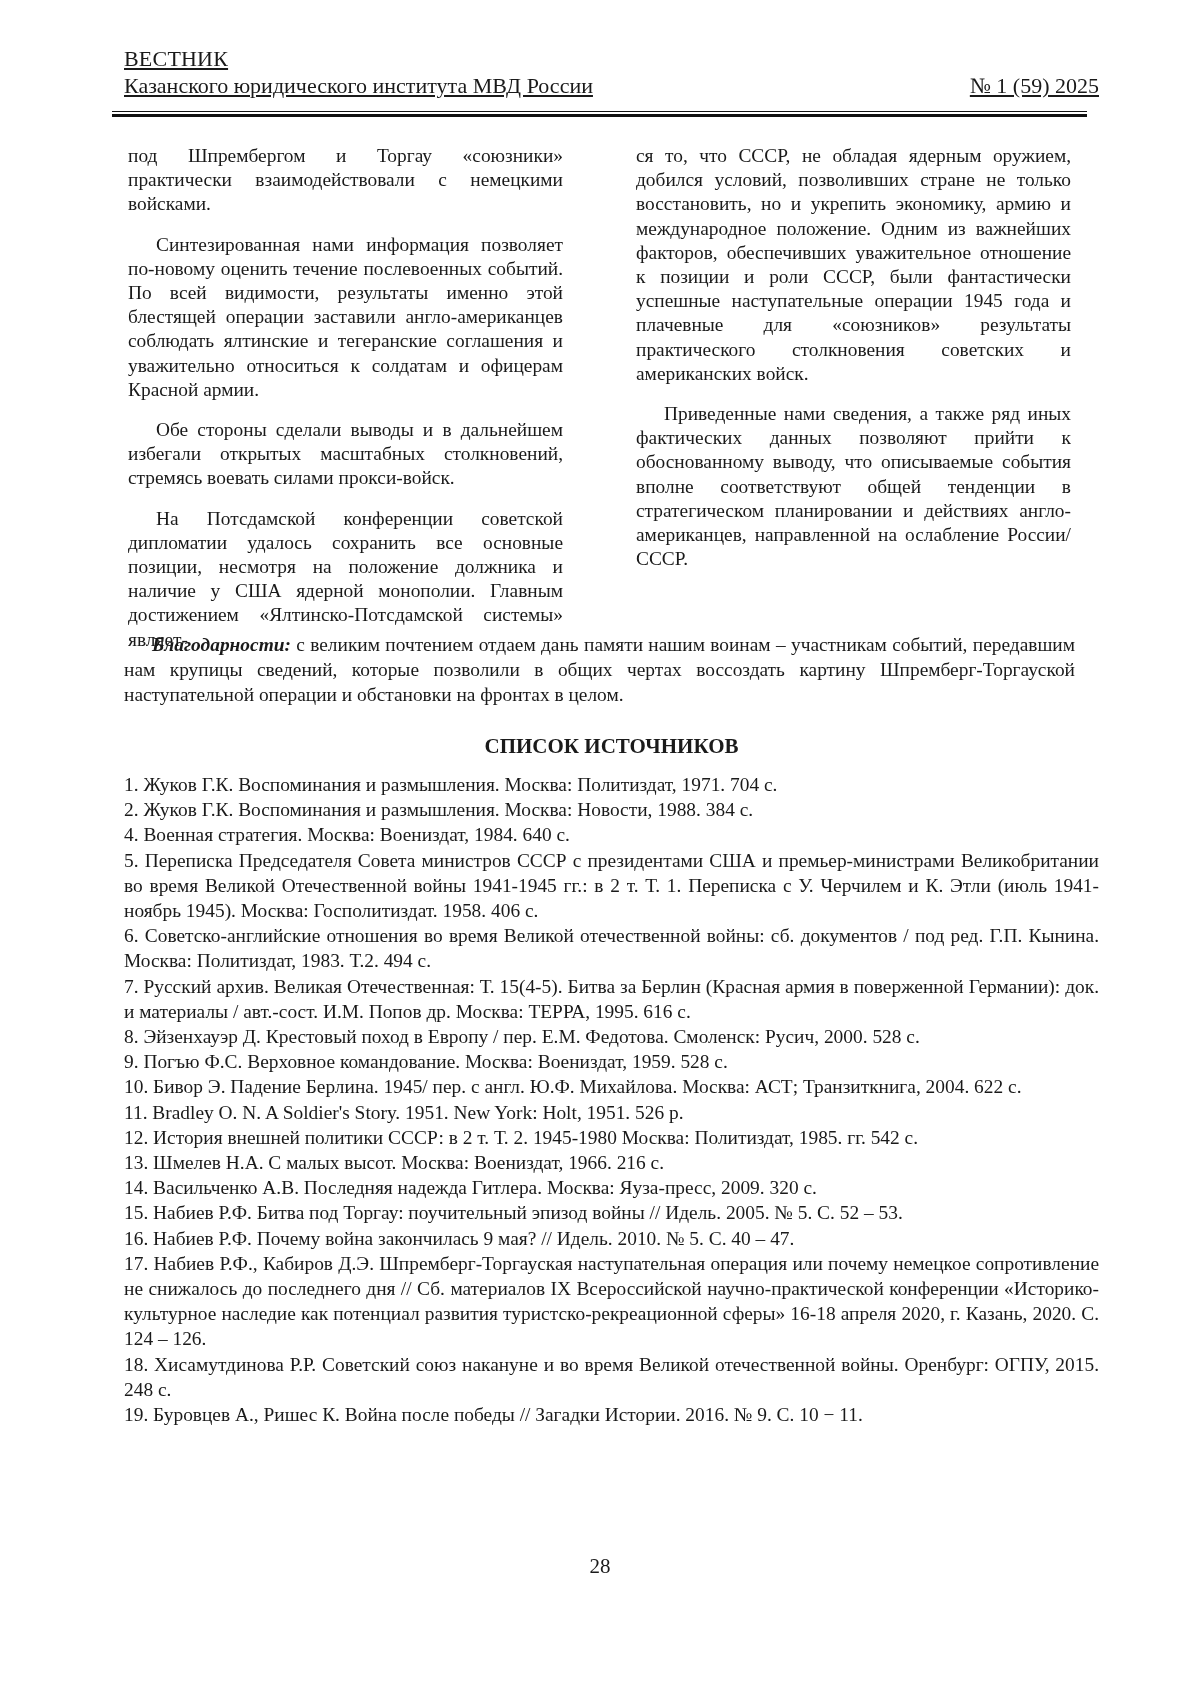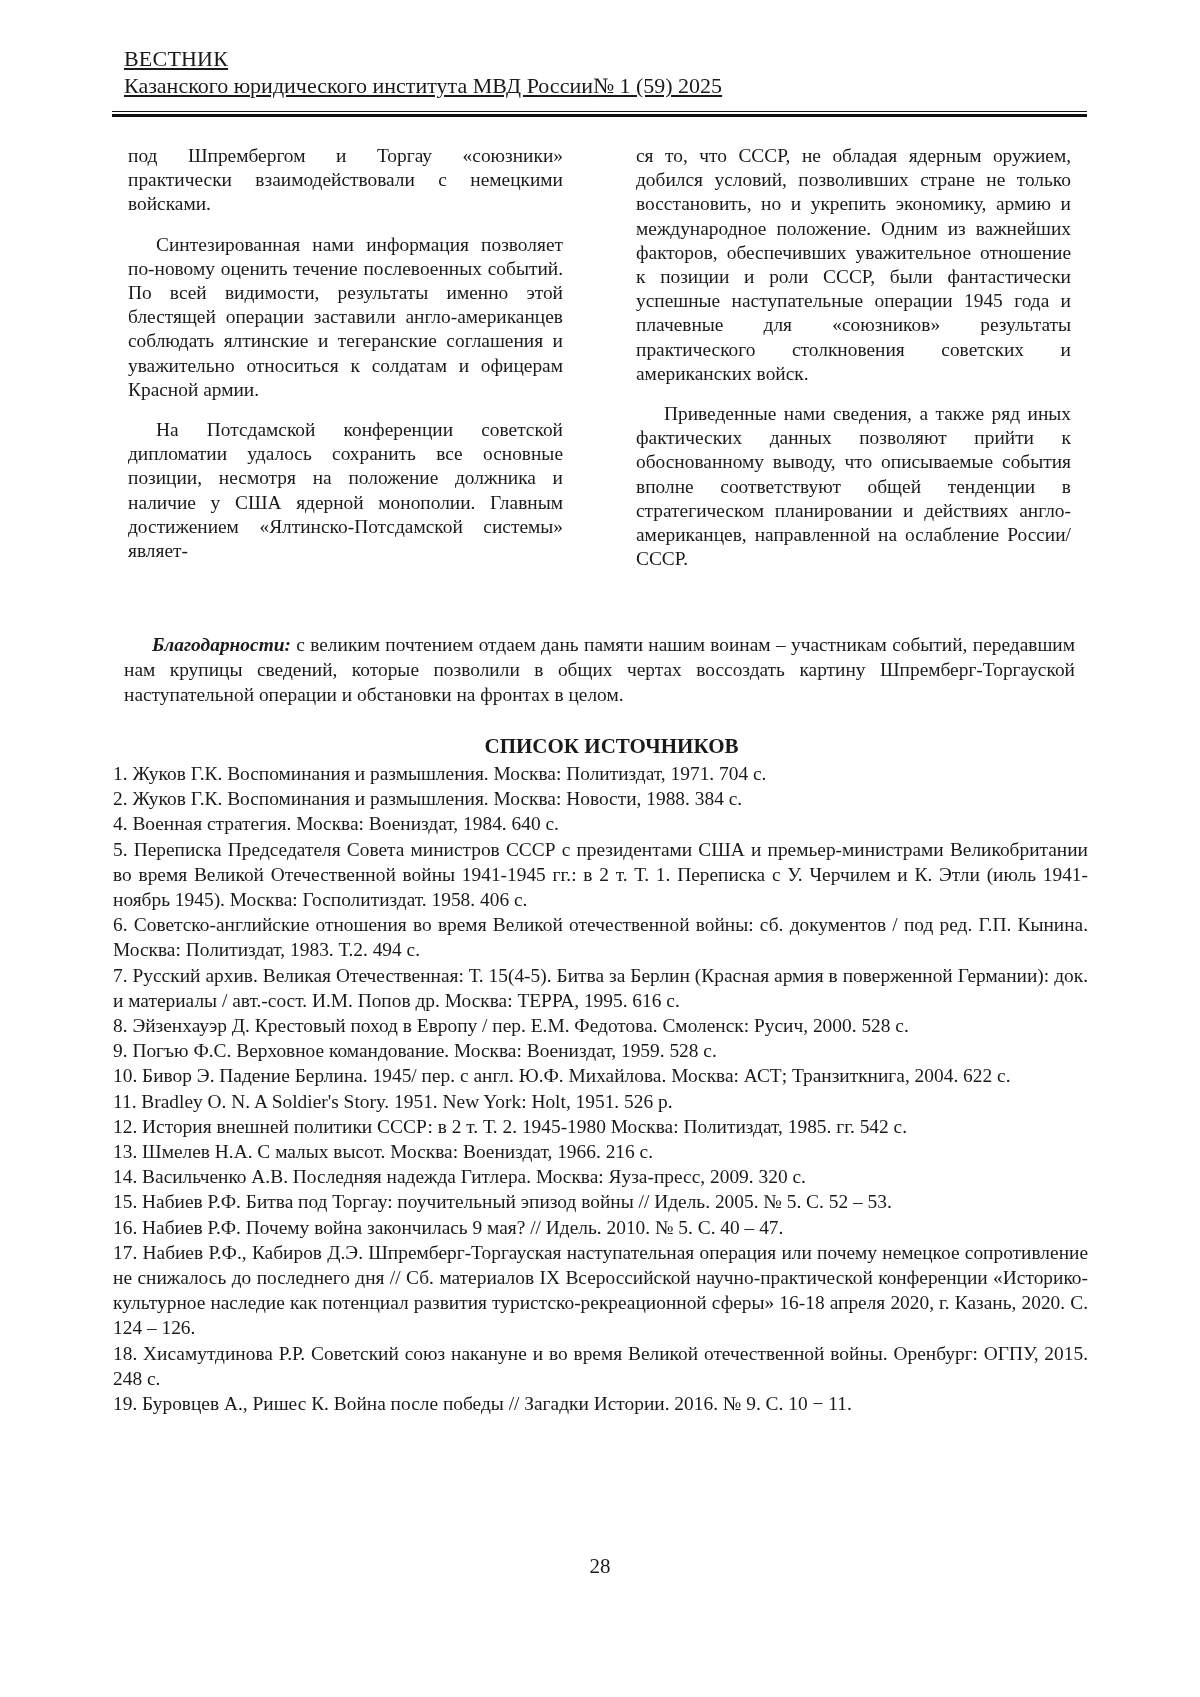--- a/index.html
+++ b/index.html
@@ -8,7 +8,7 @@
   .page { position: absolute; left: 112px; top: 0; width: 975px; }
   .hdr { position: absolute; top: 46px; left: 12px; width: 975px; text-decoration: underline; }
   .hdr-title { font-size: 22px; line-height: 26px; letter-spacing: 0.2px; }
-  .hdr-row { display: flex; font-size: 22px; line-height: 28px; }
+  .hdr-row { display: flex; justify-content: space-between; font-size: 22px; line-height: 28px; }
   .rule-thin { position: absolute; top: 111px; left: 0; width: 975px; height: 1px; background: #111; }
   .rule-thick { position: absolute; top: 114px; left: 0; width: 975px; height: 3px; background: #111; }
 

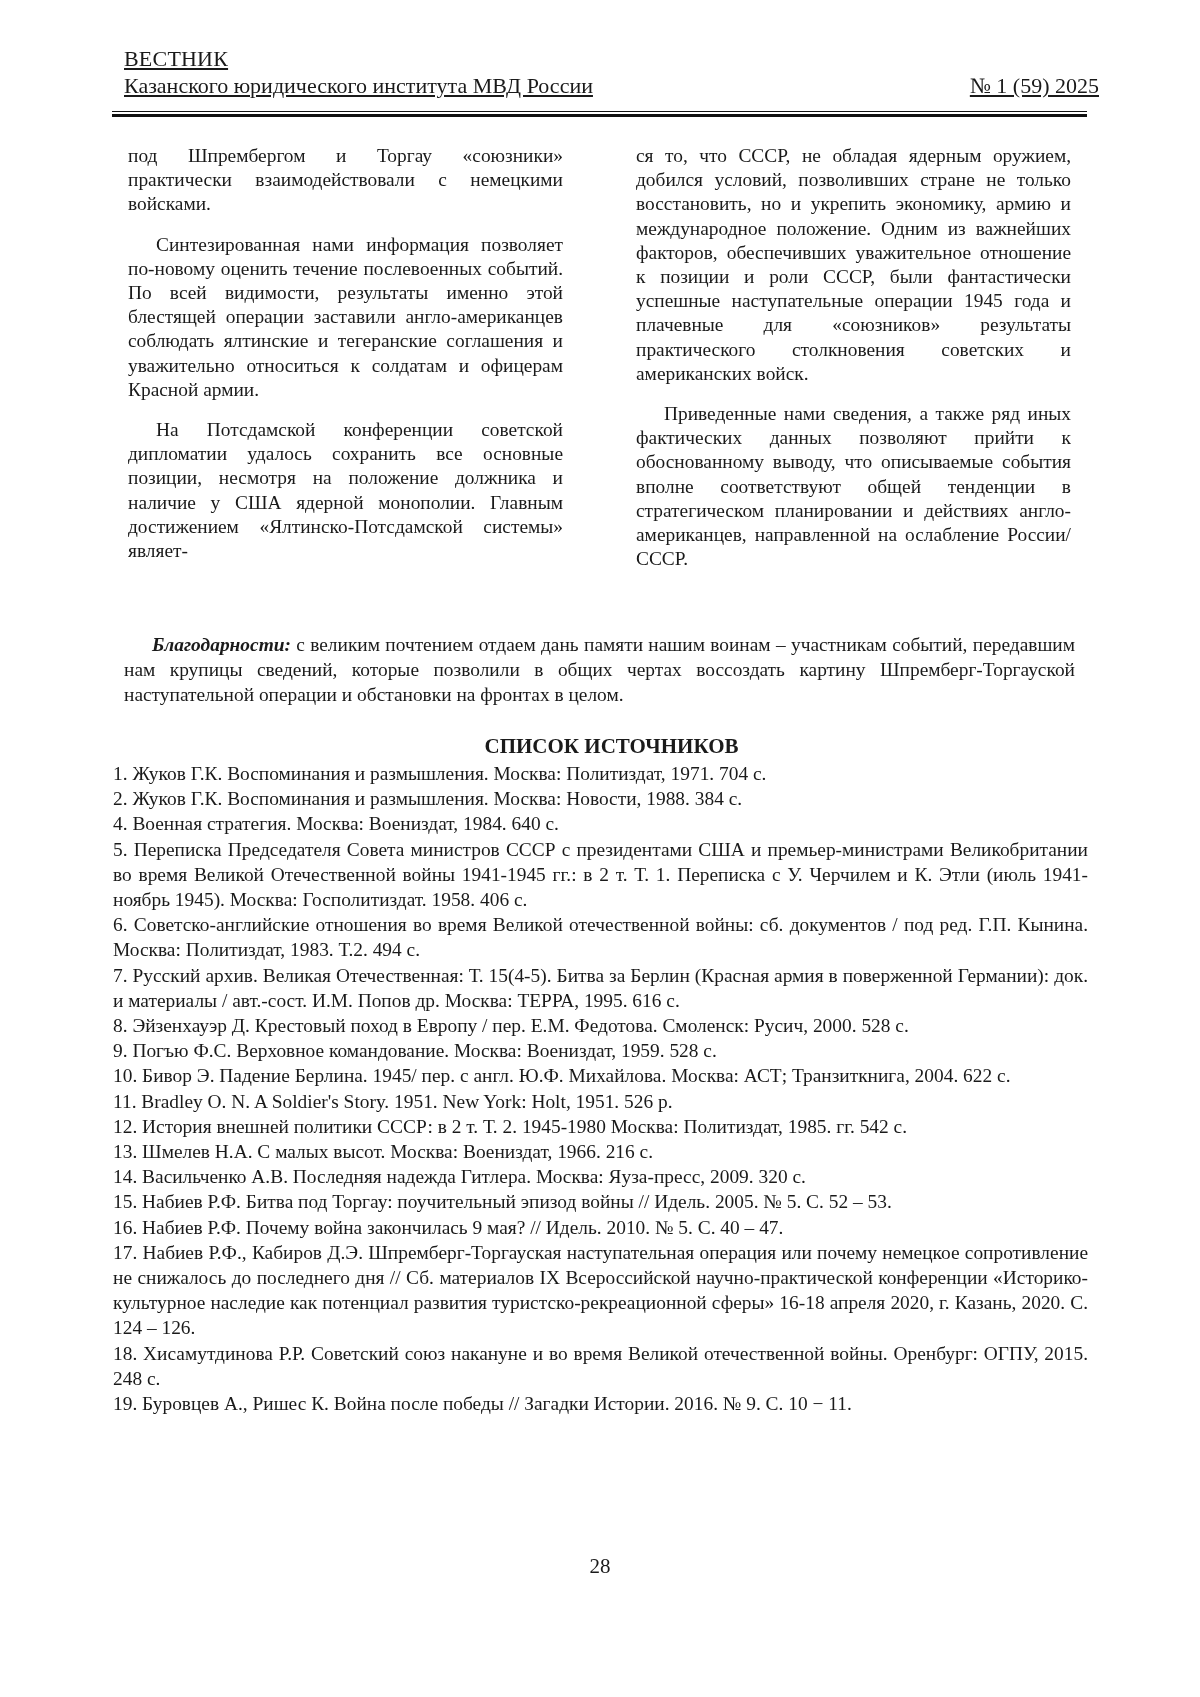--- a/index.html
+++ b/index.html
@@ -48,6 +48,7 @@
     <div class="col">
       <p>под Шпрембергом и Торгау «союзники» практически взаимодействовали с немецкими войсками.</p>
       <p class="ind">Синтезированная нами информация позволяет по-новому оценить течение послевоенных событий. По всей видимости, результаты именно этой блестящей операции заставили англо-американцев соблюдать ялтинские и тегеранские соглашения и уважительно относиться к солдатам и офицерам Красной армии.</p>
+      <p class="ind">Обе стороны сделали выводы и в дальнейшем избегали открытых масштабных столкновений, стремясь воевать силами прокси-войск.</p>
       <p class="ind">На Потсдамской конференции советской дипломатии удалось сохранить все основные позиции, несмотря на положение должника и наличие у США ядерной монополии. Главным достижением «Ялтинско-Потсдамской системы» являет-</p>
     </div>
     <div class="col">

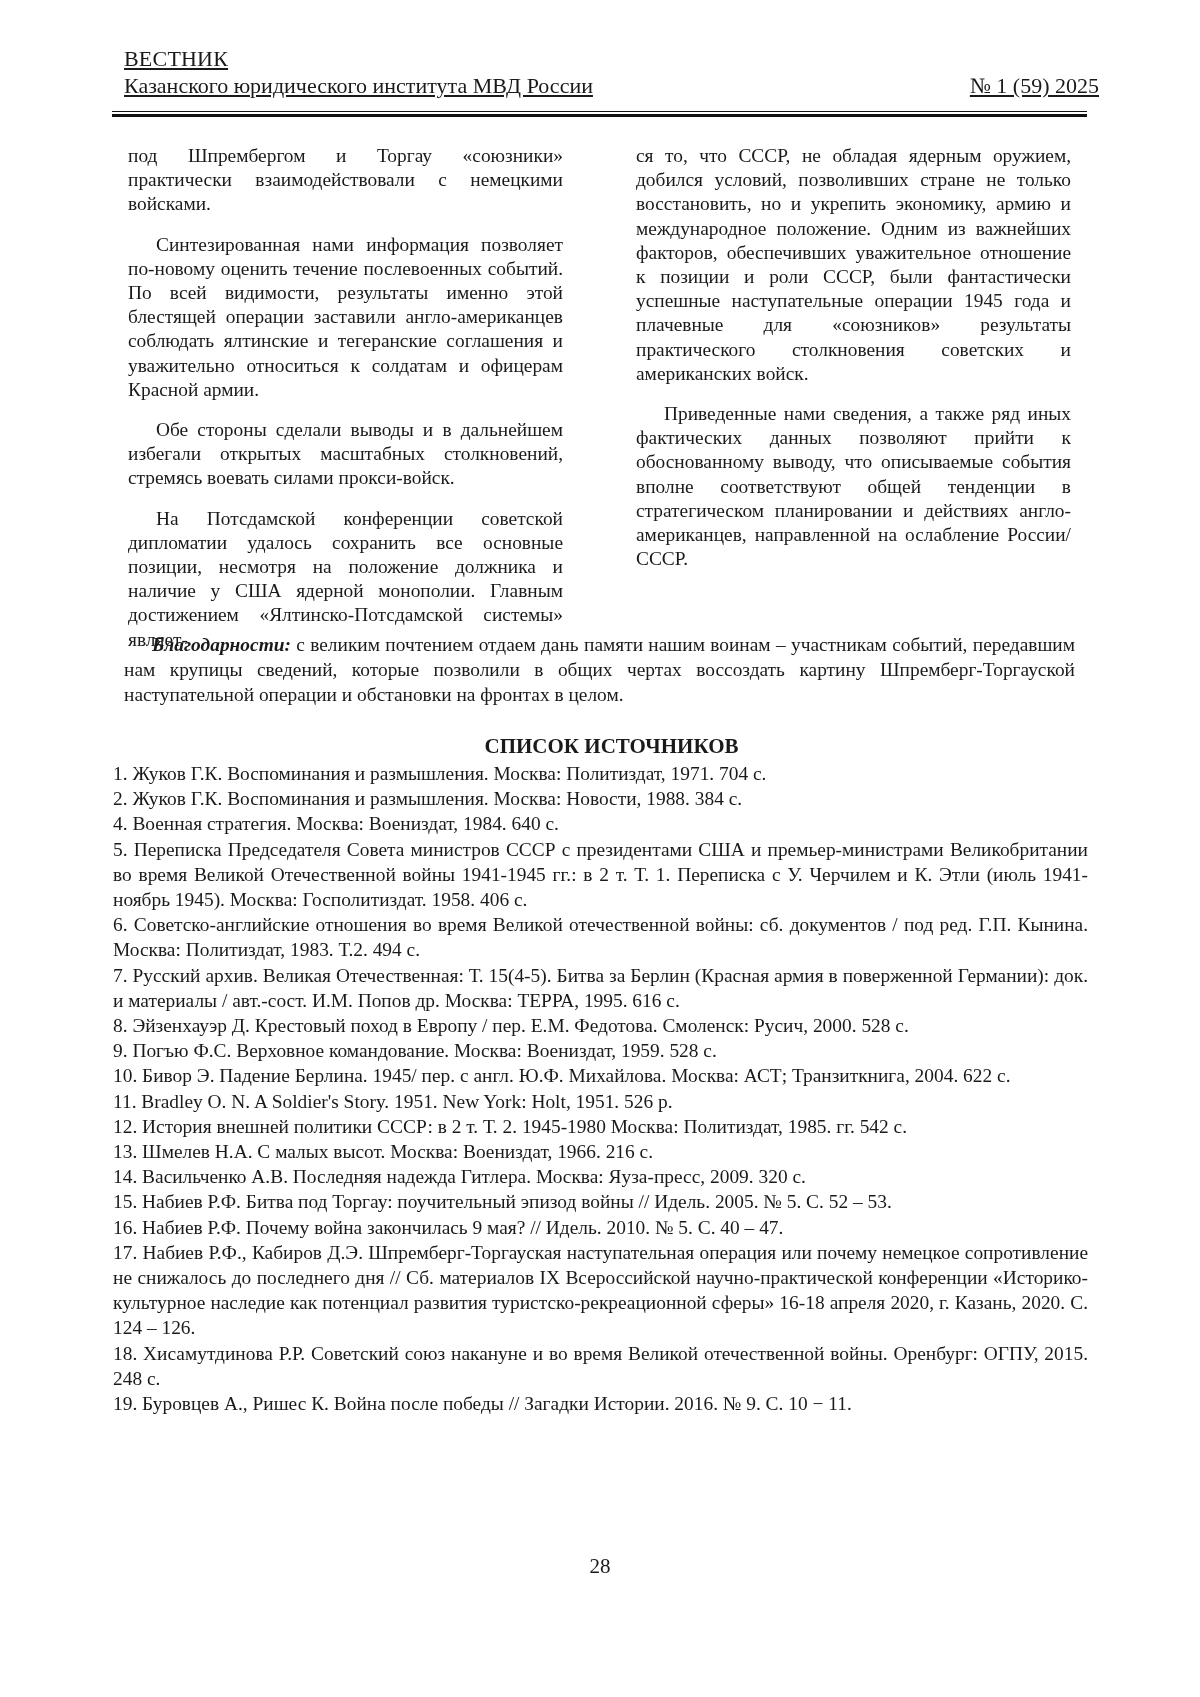--- a/index.html
+++ b/index.html
@@ -23,7 +23,7 @@
 
   .refs-title { position: absolute; top: 733px; left: 12px; width: 975px; text-align: center;
                 font-size: 21px; font-weight: bold; line-height: 26px; }
-  .refs { position: absolute; top: 760px; left: 0; width: 975px; margin: 1px; padding: 0; list-style: none;
+  .refs { position: absolute; top: 760px; left: 0; width: 975px; margin: 12px; padding: 0; list-style: none;
           font-size: 19.4px; line-height: 25.2px; text-align: justify; }
   .refs li { margin: 0; }
 

